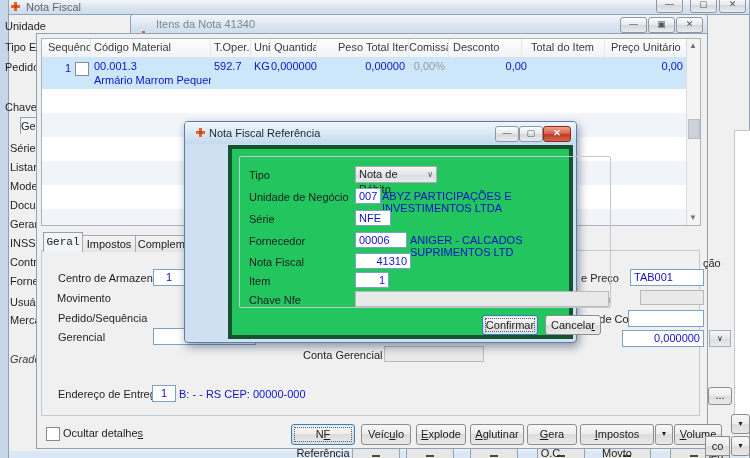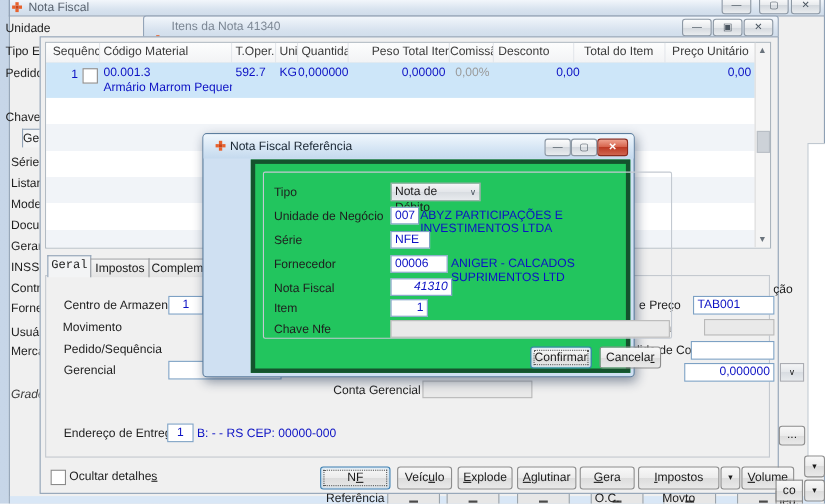--- a/index.html
+++ b/index.html
@@ -268,7 +268,7 @@
       <span class="abs blue" style="left:178px;top:85px;">ANIGER - CALCADOS SUPRIMENTOS LTD</span>
 
       <span class="abs lbl" style="left:17px;top:107px;">Nota Fiscal</span>
-      <div class="abs field" style="left:123px;top:104px;width:48px;height:14px;text-align:right;font-style:italic;">41310</div>
+      <div class="abs field" style="left:123px;top:104px;width:48px;height:14px;text-align:right;">41310</div>
 
       <span class="abs lbl" style="left:17px;top:126px;">Item</span>
       <div class="abs field" style="left:123px;top:123px;width:26px;height:14px;text-align:right;">1</div>

